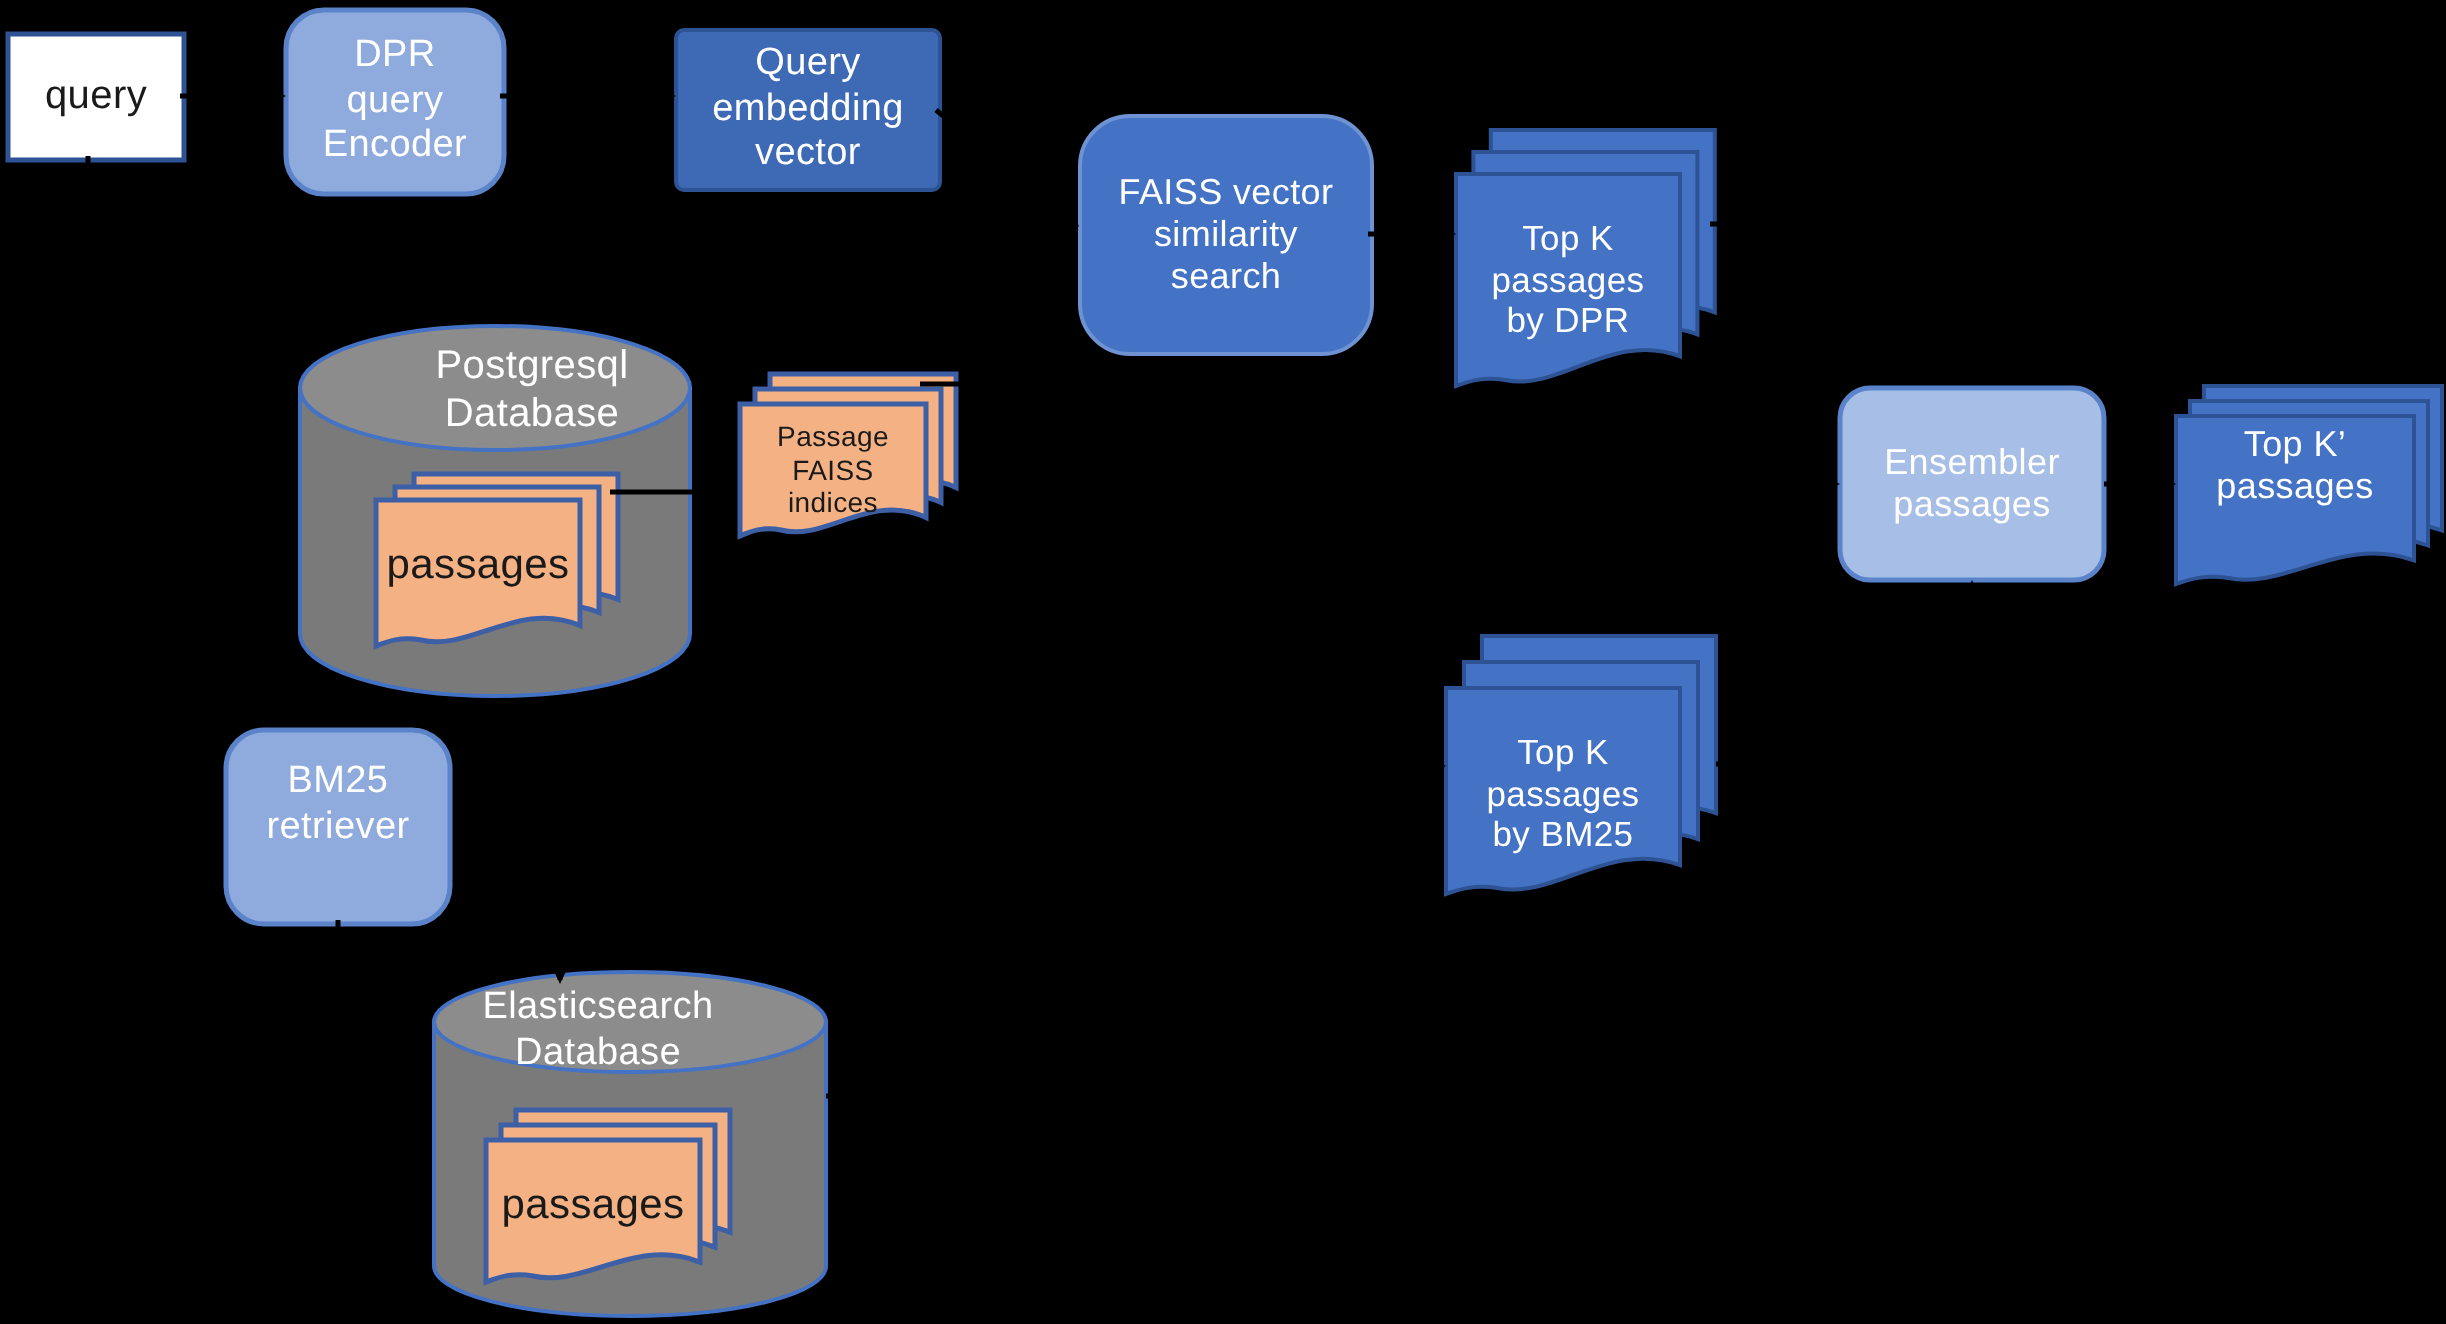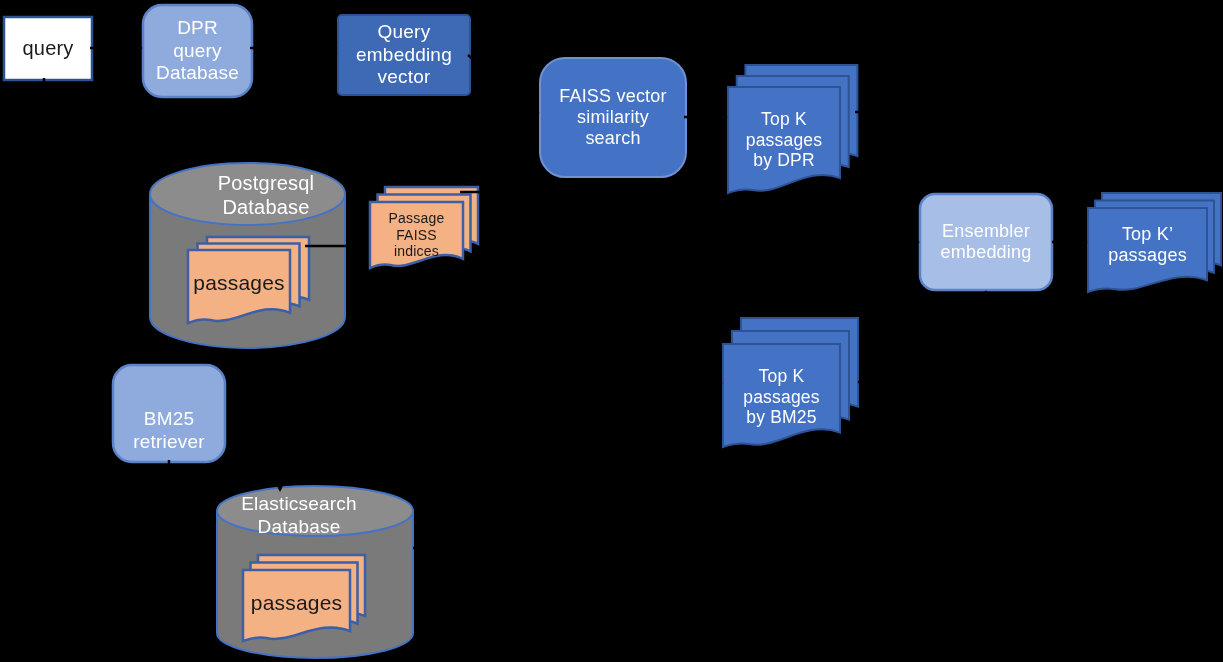--- a/index.html
+++ b/index.html
@@ -104,7 +104,7 @@
   <div class="node-label dark" style="left:4px;top:17px;width:88px;height:63px;font-size:20px;">query</div>
   <div class="node-label white" style="left:143px;top:5px;width:109px;height:92px;font-size:19px;">DPR
 query
-Database</div>
+Encoder</div>
   <div class="node-label white" style="left:338px;top:15px;width:132px;height:80px;font-size:19px;">Query
 embedding
 vector</div>

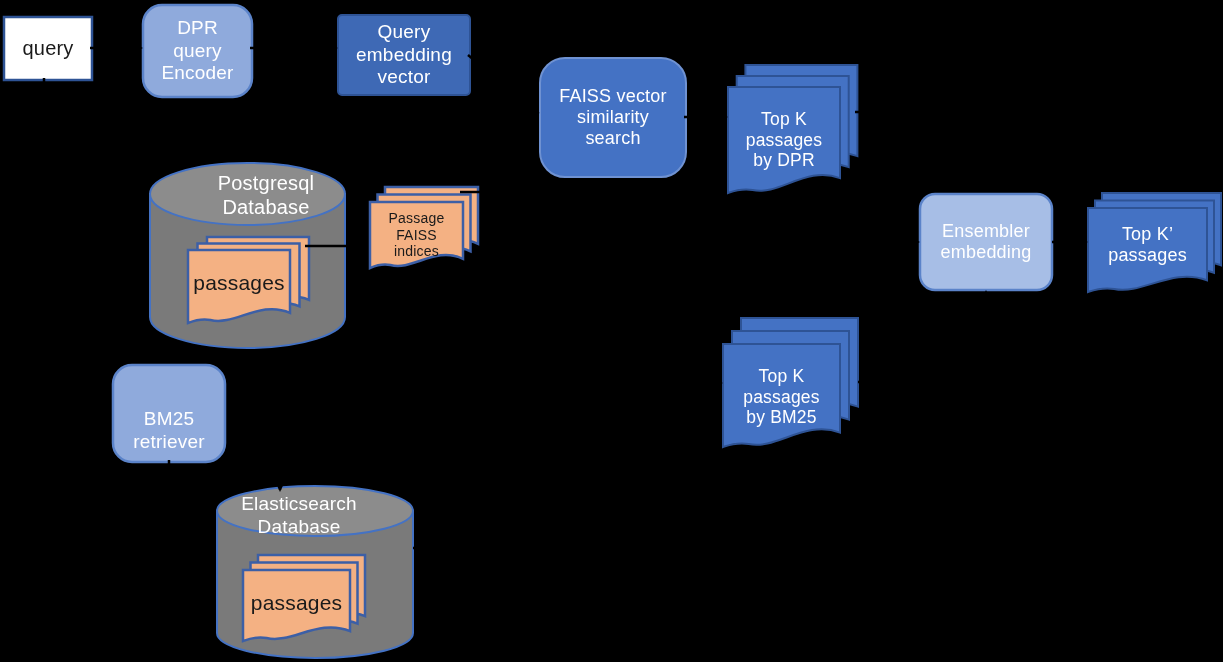--- a/index.html
+++ b/index.html
@@ -115,7 +115,7 @@
 passages
 by DPR</div>
   <div class="node-label white" style="left:920px;top:194px;width:132px;height:96px;font-size:18px;">Ensembler
-embedding</div>
+passages</div>
   <div class="node-label white" style="left:1088px;top:208px;width:119px;height:74px;font-size:18px;">Top K’
 passages</div>
   <div class="node-label white" style="left:150px;top:167px;width:232px;height:58px;font-size:20px;">Postgresql

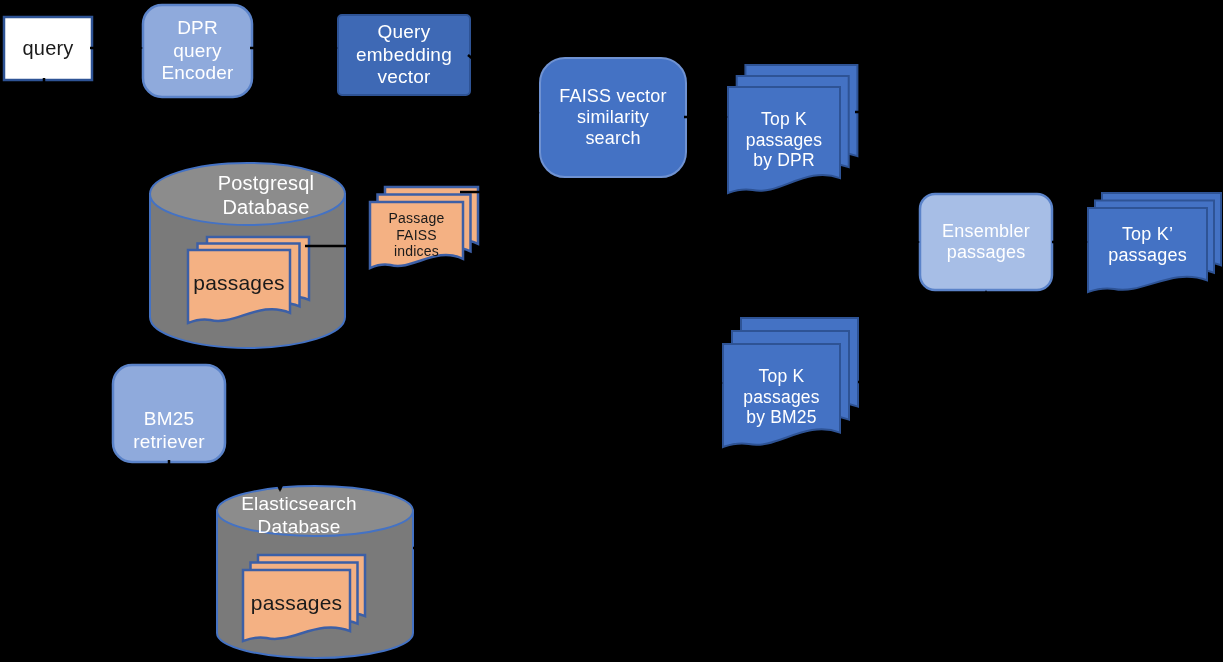--- a/index.html
+++ b/index.html
@@ -116,7 +116,7 @@
 by DPR</div>
   <div class="node-label white" style="left:920px;top:194px;width:132px;height:96px;font-size:18px;">Ensembler
 passages</div>
-  <div class="node-label white" style="left:1088px;top:208px;width:119px;height:74px;font-size:18px;">Top K’
+  <div class="node-label white" style="left:1088px;top:196px;width:119px;height:74px;font-size:18px;">Top K’
 passages</div>
   <div class="node-label white" style="left:150px;top:167px;width:232px;height:58px;font-size:20px;">Postgresql
 Database</div>

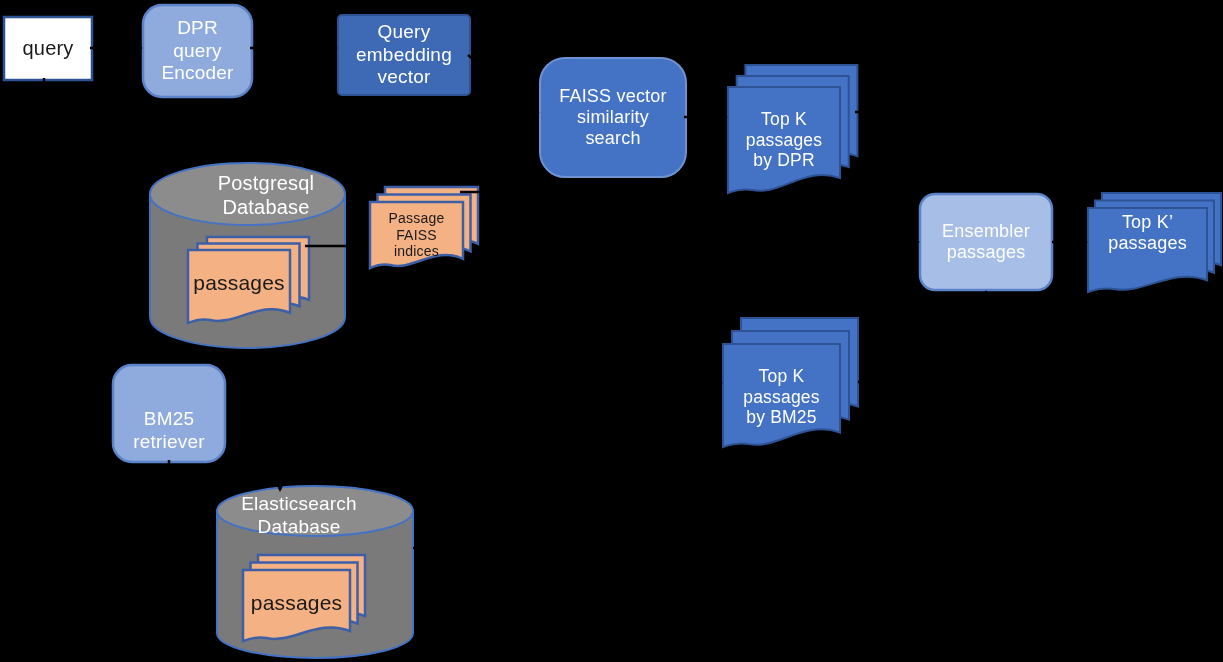--- a/index.html
+++ b/index.html
@@ -124,7 +124,7 @@
   <div class="node-label dark" style="left:370px;top:206px;width:93px;height:58px;font-size:14px;">Passage
 FAISS
 indices</div>
-  <div class="node-label white" style="left:113px;top:382px;width:112px;height:97px;font-size:19px;">BM25
+  <div class="node-label white" style="left:113px;top:354px;width:112px;height:97px;font-size:19px;">BM25
 retriever</div>
   <div class="node-label white" style="left:217px;top:489px;width:164px;height:53px;font-size:19px;">Elasticsearch
 Database</div>

